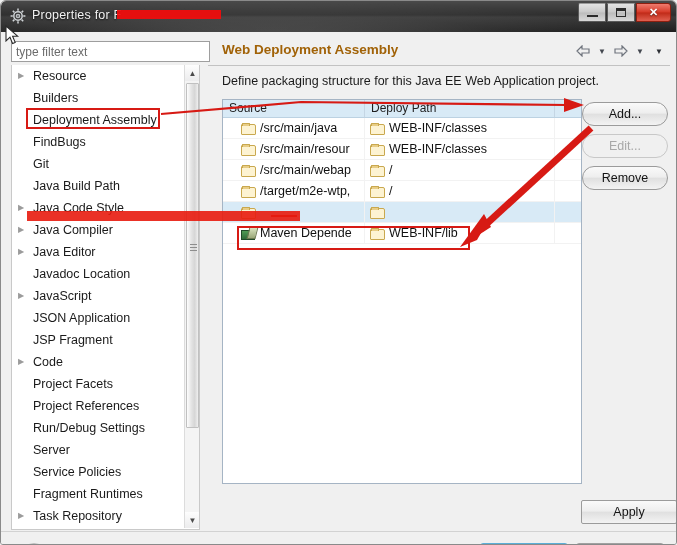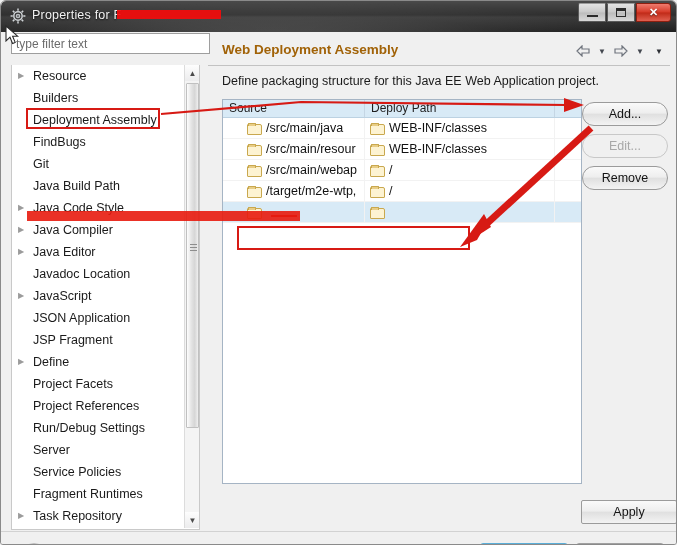--- a/index.html
+++ b/index.html
@@ -77,7 +77,7 @@
 
   
   #filter-input {
-    position: absolute; left: 10px; top: 1px; width: 199px; height: 21px;
+    position: absolute; left: 10px; top: 9px; width: 199px; height: 21px;
     background: #fff; border: 1px solid #9e9e9e;
     font-family: "Liberation Sans", sans-serif; font-size: 12px;
     color: #6b6b6b; padding: 0 4px; line-height: 19px;

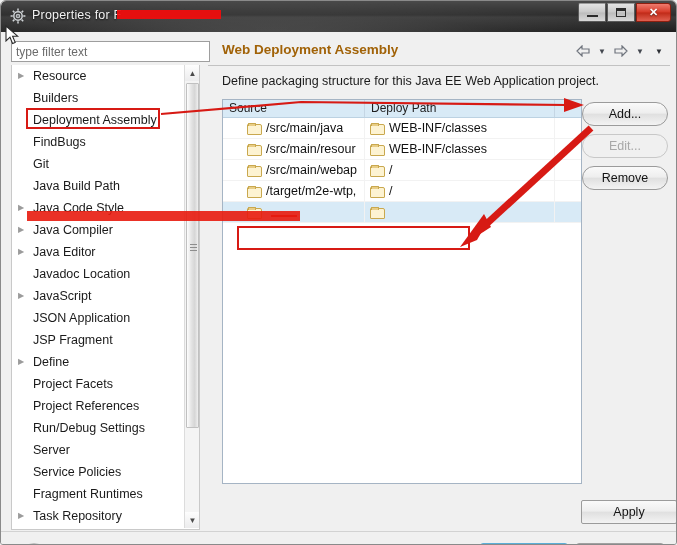--- a/index.html
+++ b/index.html
@@ -171,7 +171,7 @@
     font-size: 12.5px; color: #111; display: flex; align-items: center;
     border-right: 1px solid #f2f2f2; overflow: hidden; white-space: nowrap;
   }
-  .td.c0 { width: 142px; padding-left: 24px; }
+  .td.c0 { width: 142px; padding-left: 18px; }
   .td.c1 { width: 190px; padding-left: 5px; }
   .td.c2 { width: 26px; border-right: none; }
   .folder-ico {

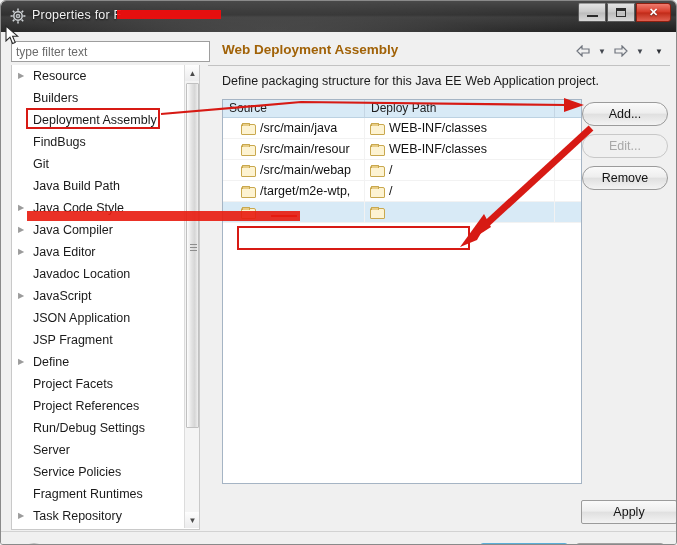--- a/index.html
+++ b/index.html
@@ -492,6 +492,17 @@
           <div class="td c2"></div>
         </div>
 
+        <div class="trow">
+          <div class="td c0">
+            <span class="lib-ico"></span>
+            <span>Maven Depende</span>
+          </div>
+          <div class="td c1">
+            <span class="folder-ico"></span>
+            <span>WEB-INF/lib</span>
+          </div>
+          <div class="td c2"></div>
+        </div>
       </div>
 
       <div id="btn-add" class="sbtn">Add...</div>

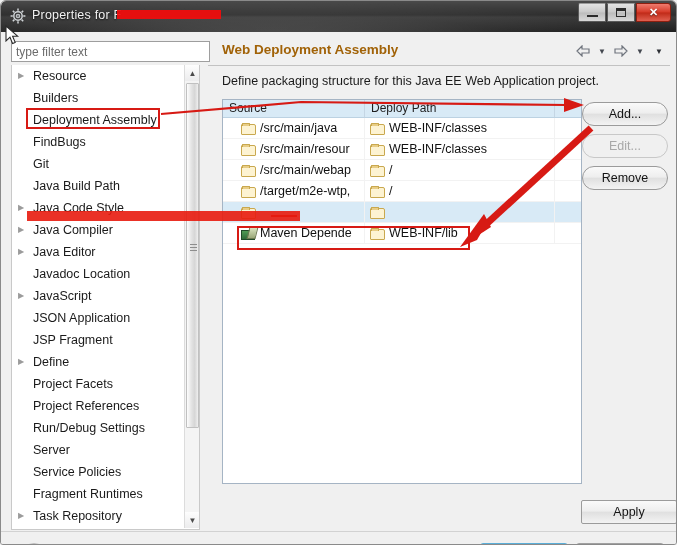--- a/index.html
+++ b/index.html
@@ -357,7 +357,7 @@
         </div>
         <div class="tree-item">
           <span class="tree-arrow">▶</span>
-          <span class="tree-label">Define</span>
+          <span class="tree-label">Code</span>
         </div>
         <div class="tree-item">
           <span class="tree-arrow"></span>

